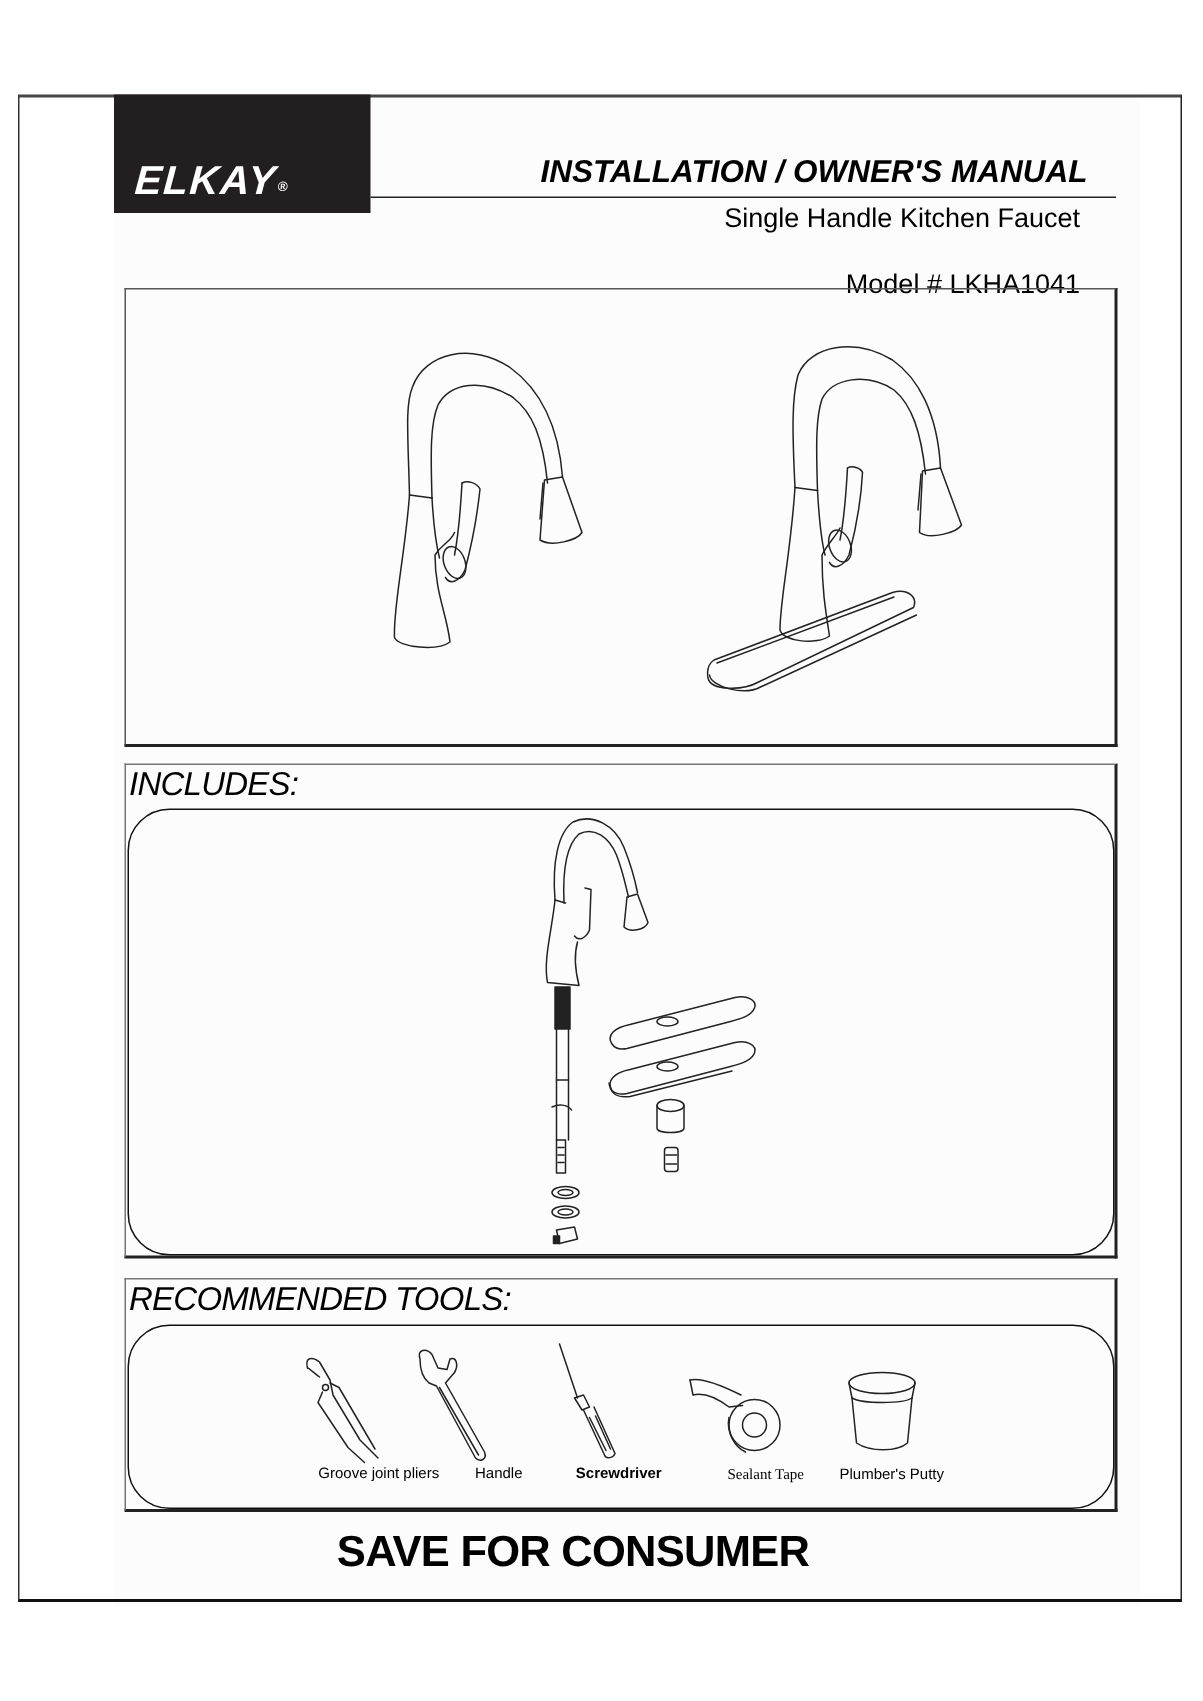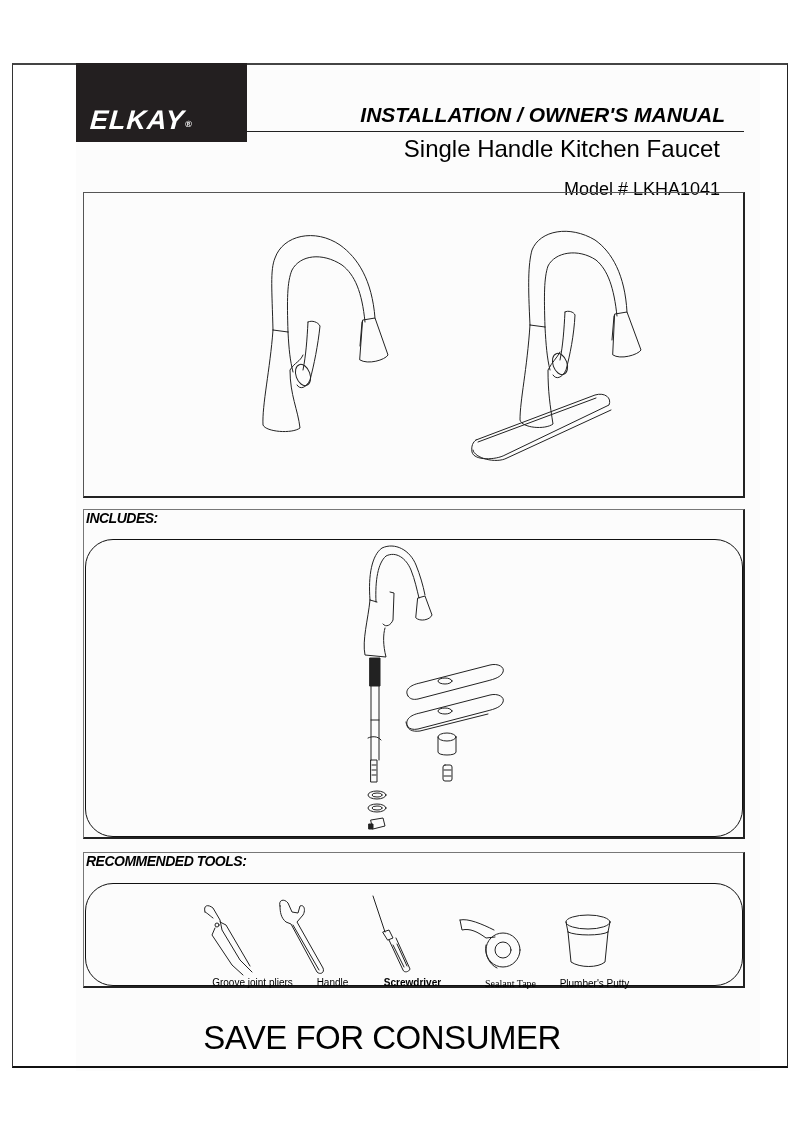--- a/index.html
+++ b/index.html
@@ -17,7 +17,7 @@
   .logo-reg { font-size: 9px; font-style: normal; vertical-align: 2px; margin-left: 1px; }
   .title { right: 77px; top: 103px; font-size: 21px; font-weight: bold; font-style: italic; white-space: nowrap; }
   .title-rule { left: 247px; top: 131px; width: 497px; height: 0; border-top: 1.5px solid #222; }
-  .subtitle { right: 82px; top: 135px; font-size: 24px; white-space: nowrap; }
+  .subtitle { right: 82px; top: 135px; font-size: 18px; white-space: nowrap; }
   .model { right: 82px; top: 163px; font-size: 18px; white-space: nowrap; margin-top: 16px; }
   .product-box { left: 83px; top: 192px; width: 662px; height: 306px; border: 1px solid #555;
                  border-right: 2px solid #222; border-bottom: 2px solid #222; box-sizing: border-box; }

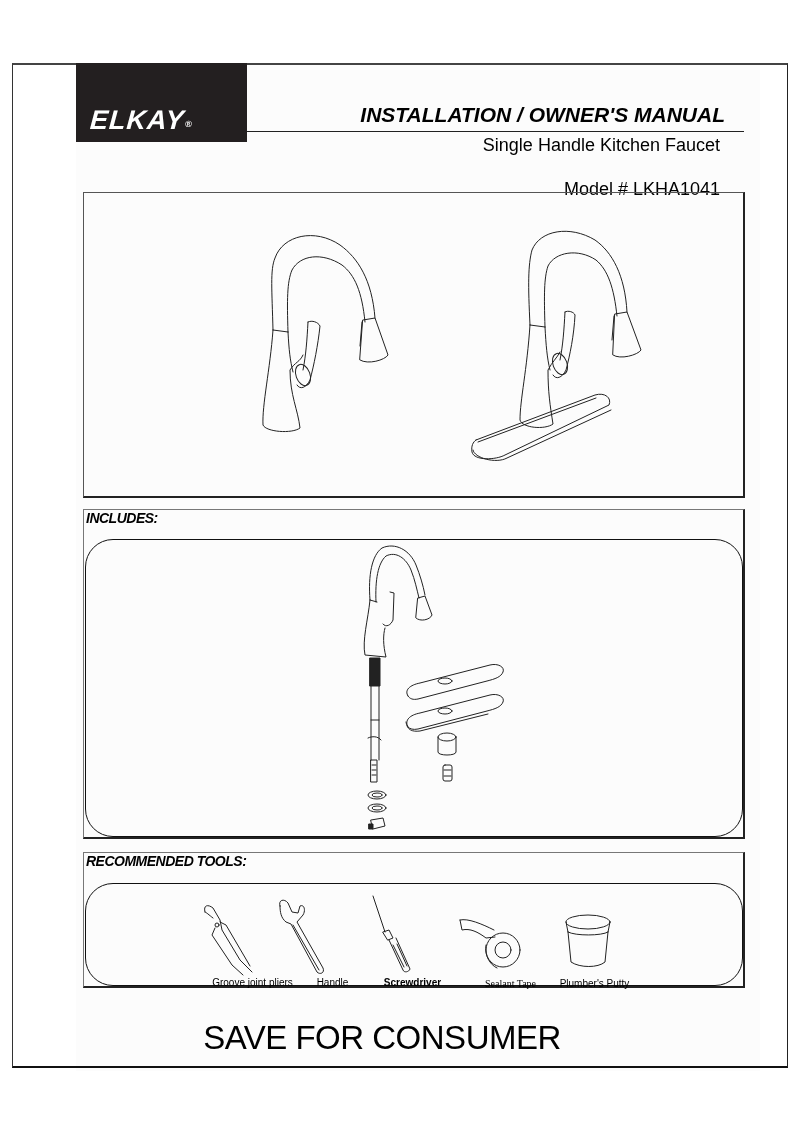--- a/index.html
+++ b/index.html
@@ -23,7 +23,7 @@
                  border-right: 2px solid #222; border-bottom: 2px solid #222; box-sizing: border-box; }
   .section-box { left: 83px; width: 662px; border: 1px solid #777; border-right: 2px solid #222;
                  border-bottom: 2px solid #222; box-sizing: border-box; }
-  .section-title { position: absolute; left: 2px; top: 0px; font-size: 14px; font-weight: bold; font-style: italic;
+  .section-title { position: absolute; left: 2px; top: 0px; font-size: 22px; font-weight: normal; font-style: italic;
                    letter-spacing: -0.5px; white-space: nowrap; }
   .inner-round { position: absolute; left: 1px; right: 0px; border: 1.5px solid #111; border-radius: 28px;
                  box-sizing: border-box; }

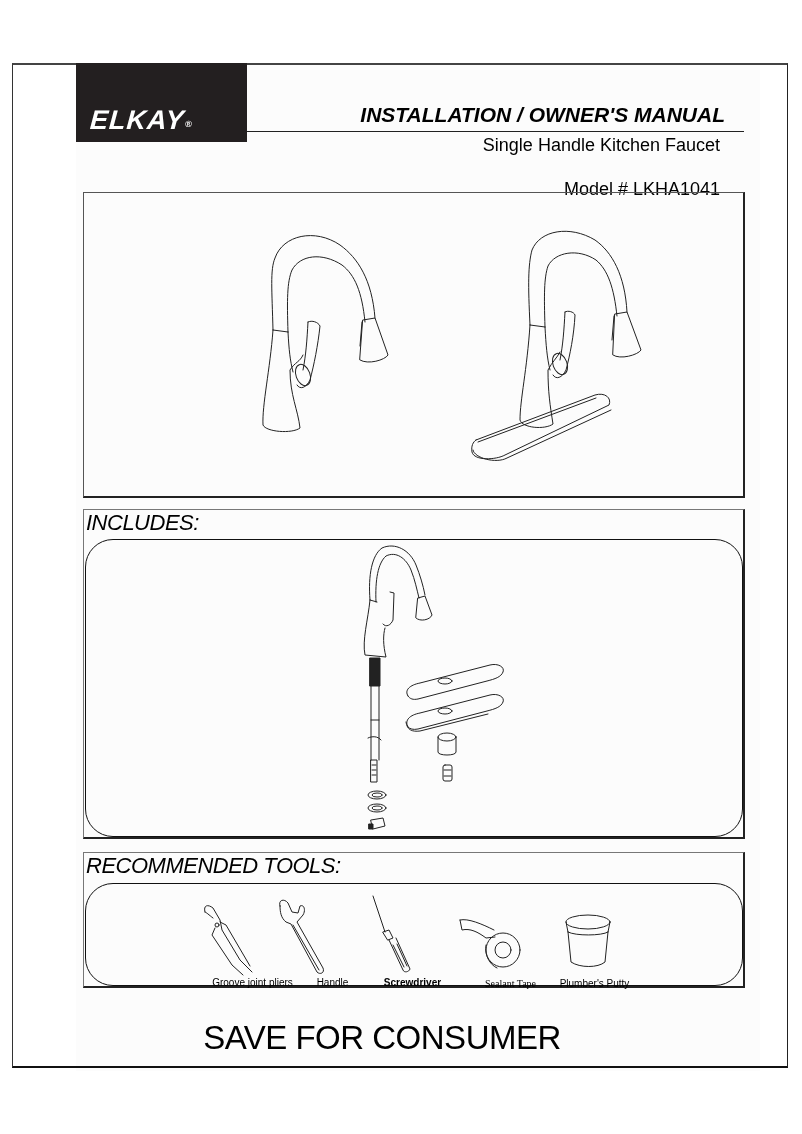--- a/index.html
+++ b/index.html
@@ -130,7 +130,7 @@
   </g>
 </svg>
 
-<div class="abs section-box" style="top:852px;height:136px;">
+<div class="abs section-box" style="top:852px;height:156px;">
   <div class="section-title">RECOMMENDED TOOLS:</div>
   <div class="inner-round" style="top:30px;bottom:0;"></div>
 </div>

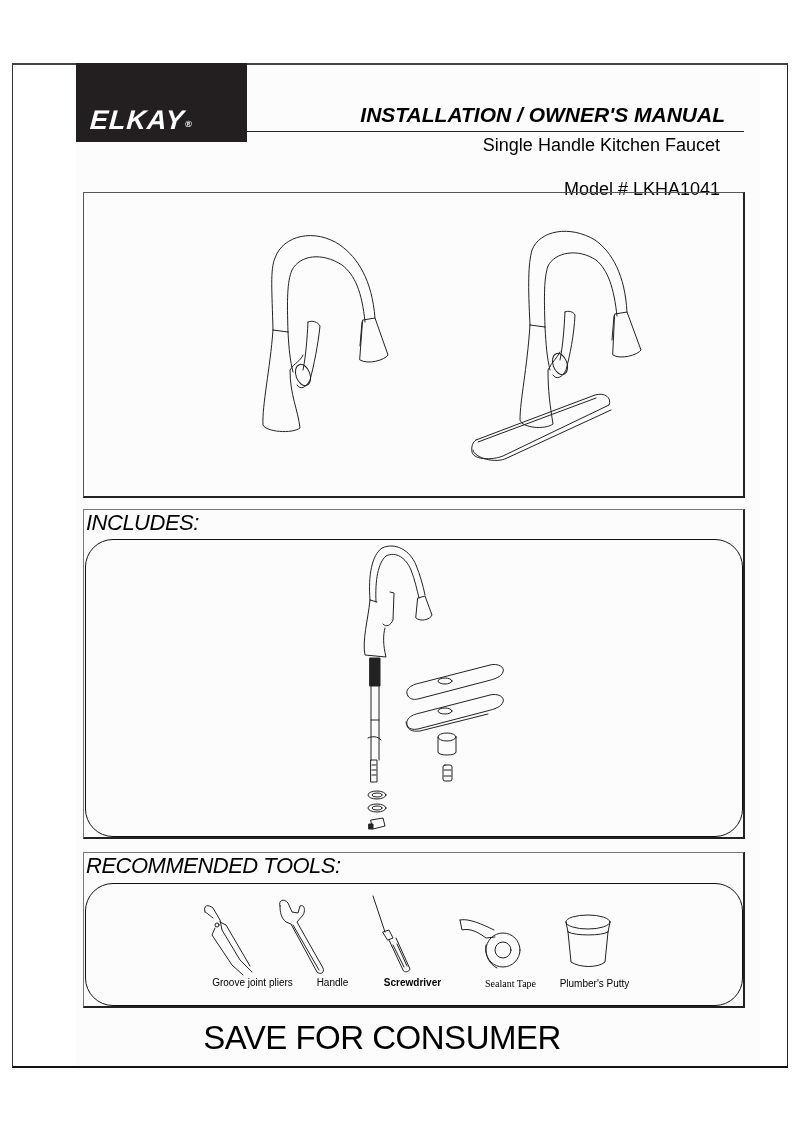--- a/index.html
+++ b/index.html
@@ -28,7 +28,7 @@
   .inner-round { position: absolute; left: 1px; right: 0px; border: 1.5px solid #111; border-radius: 28px;
                  box-sizing: border-box; }
   .tool-label { position: absolute; font-size: 10px; white-space: nowrap; transform: translateX(-50%); padding-left: 25px; }
-  .footer { left: 0; width: 764px; top: 1019px; text-align: center; font-size: 33px; font-weight: normal;
+  .footer { left: 0; width: 764px; top: 1019px; text-align: center; font-size: 29px; font-weight: bold;
             letter-spacing: -0.5px; }
   svg { position: absolute; overflow: visible; }
   .ln { fill: none; stroke: #222; stroke-width: 1; stroke-linecap: round; stroke-linejoin: round; }

